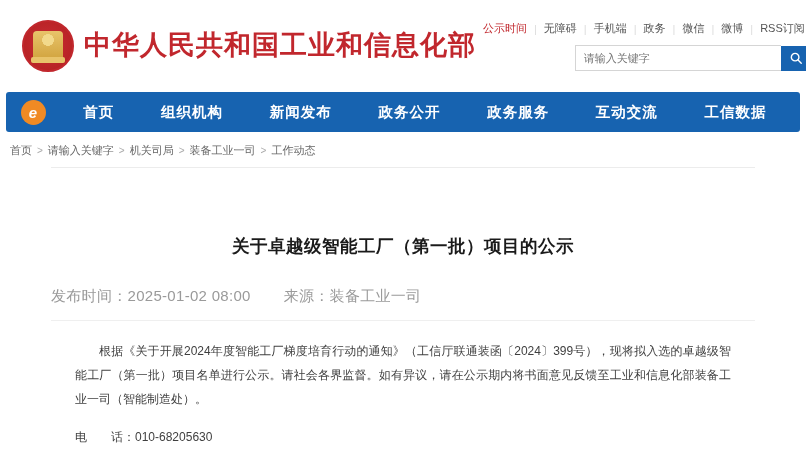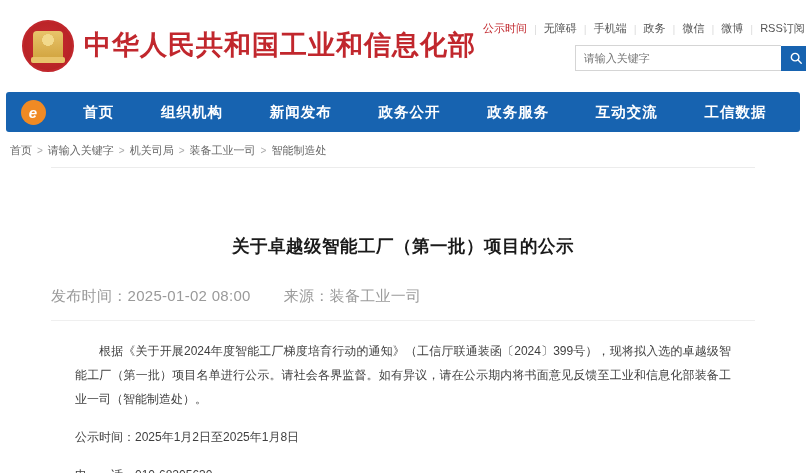--- a/index.html
+++ b/index.html
@@ -274,7 +274,7 @@
   <span class="arrow">&gt;</span>
   <span class="crumb">装备工业一司</span>
   <span class="arrow">&gt;</span>
-  <span class="crumb active">智能制造处</span>
+  <span class="crumb active">工作动态</span>
 </div>
 
 <div class="article-wrap">

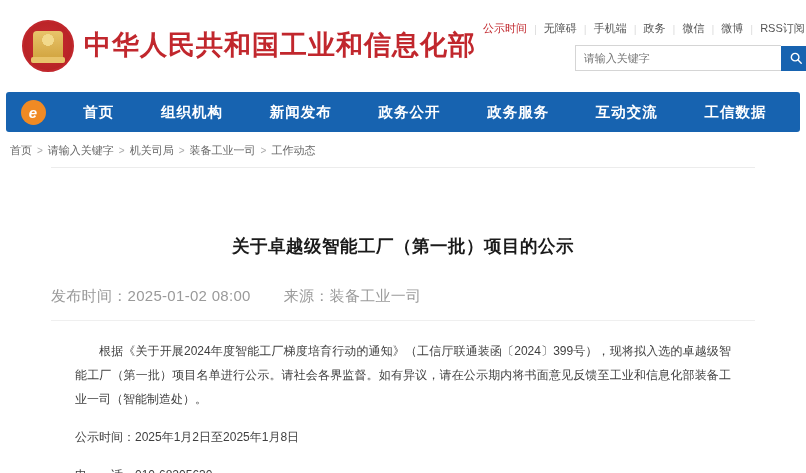--- a/index.html
+++ b/index.html
@@ -289,7 +289,6 @@
 
   <div class="article-body">
     <p>根据《关于开展2024年度智能工厂梯度培育行动的通知》（工信厅联通装函〔2024〕399号），现将拟入选的卓越级智能工厂（第一批）项目名单进行公示。请社会各界监督。如有异议，请在公示期内将书面意见反馈至工业和信息化部装备工业一司（智能制造处）。</p>
-    <p class="noindent kv-line">公示时间：2025年1月2日至2025年1月8日</p>
     <p class="noindent kv-line">
       <span>电　　话：</span><span>010-68205630</span>
     </p>

